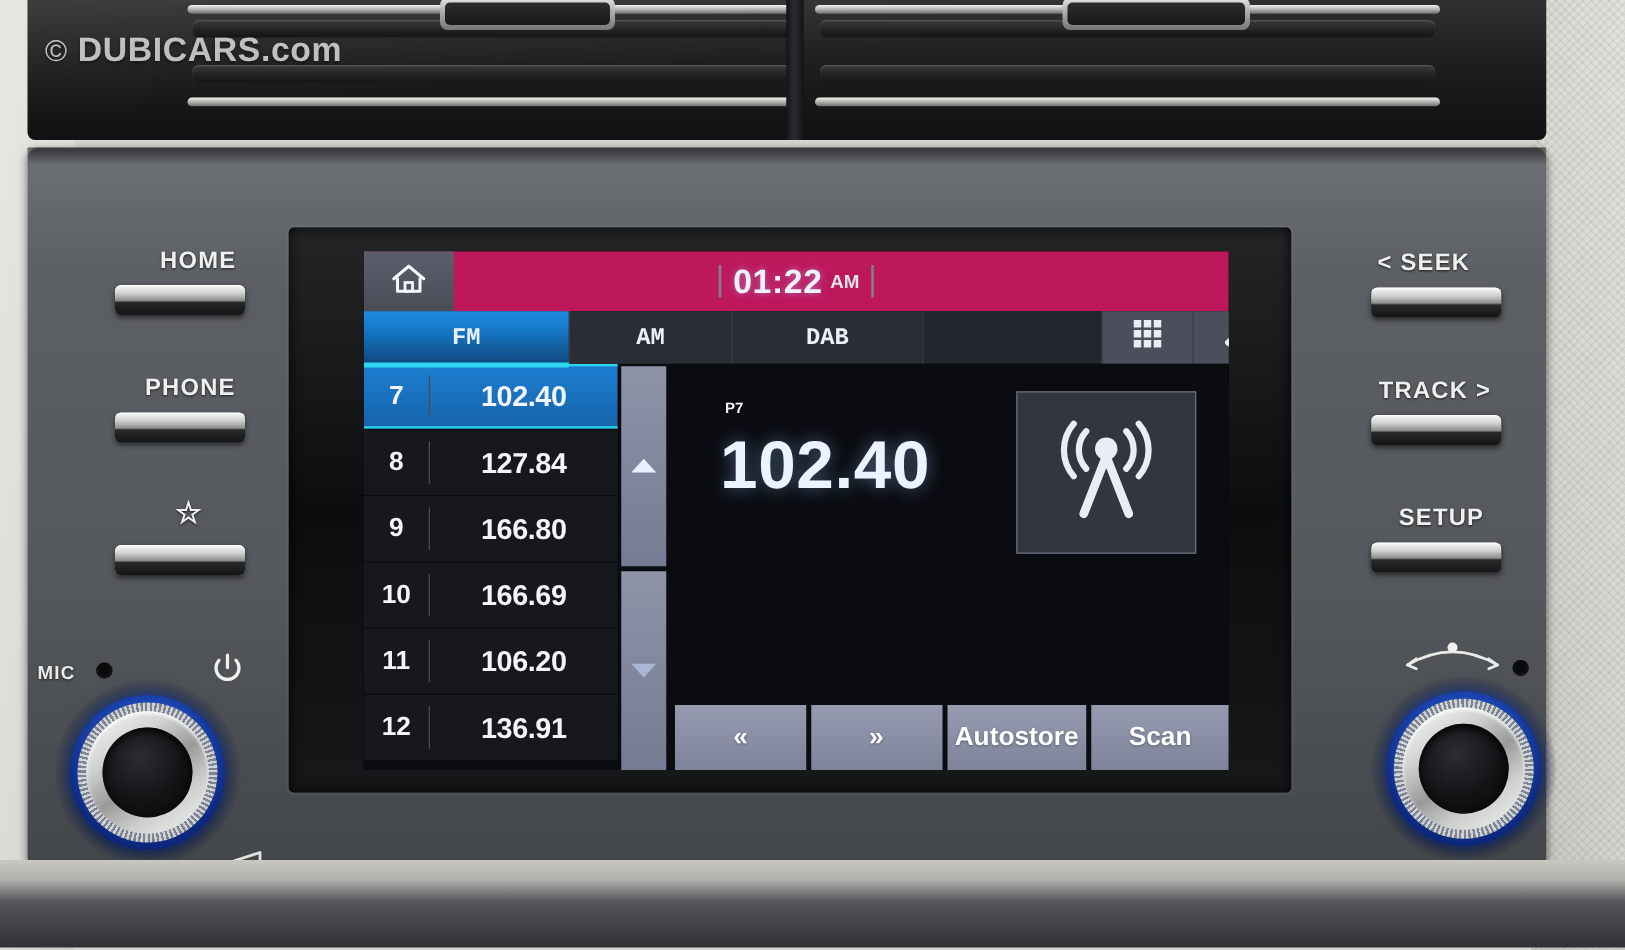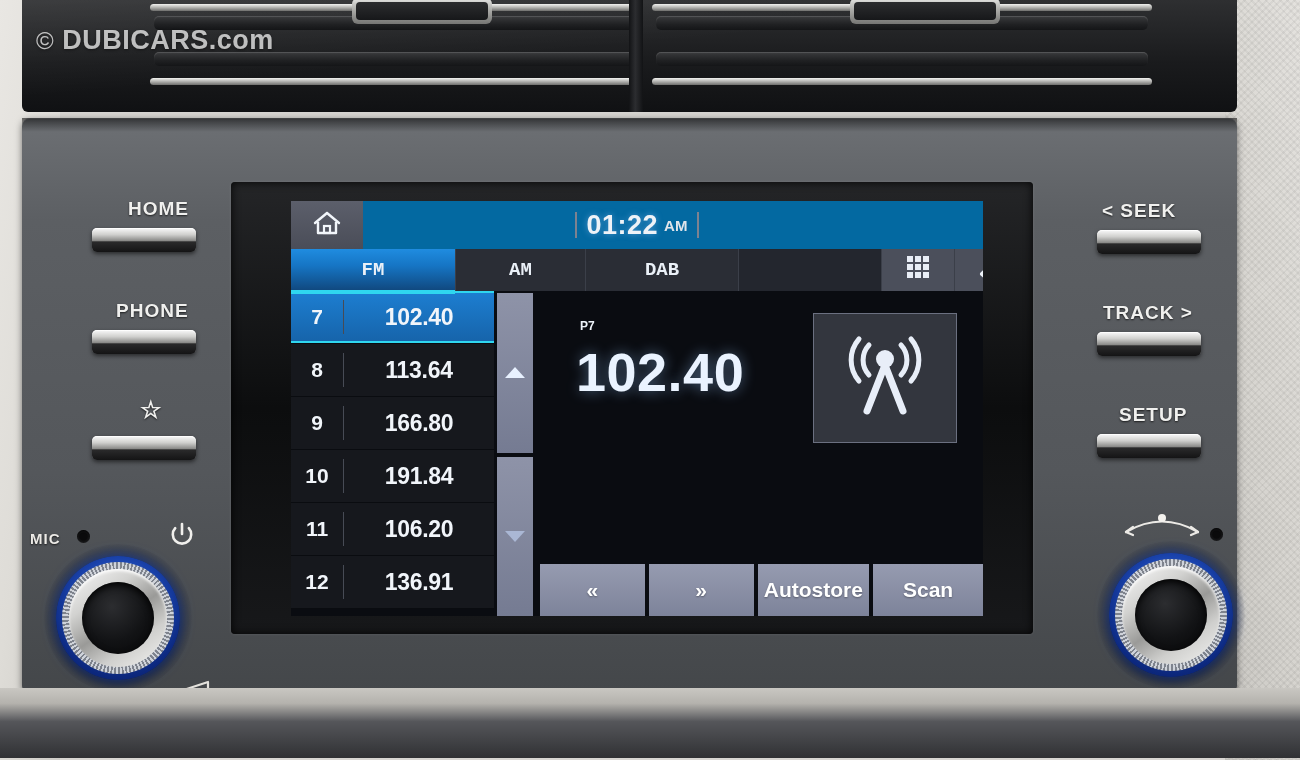--- a/index.html
+++ b/index.html
@@ -91,7 +91,7 @@
 
   
   .statusbar {
-    position:relative; height:48px; background:#0369a1;
+    position:relative; height:48px; background:#be185d;
     display:flex; 
   }
   .home-tab {

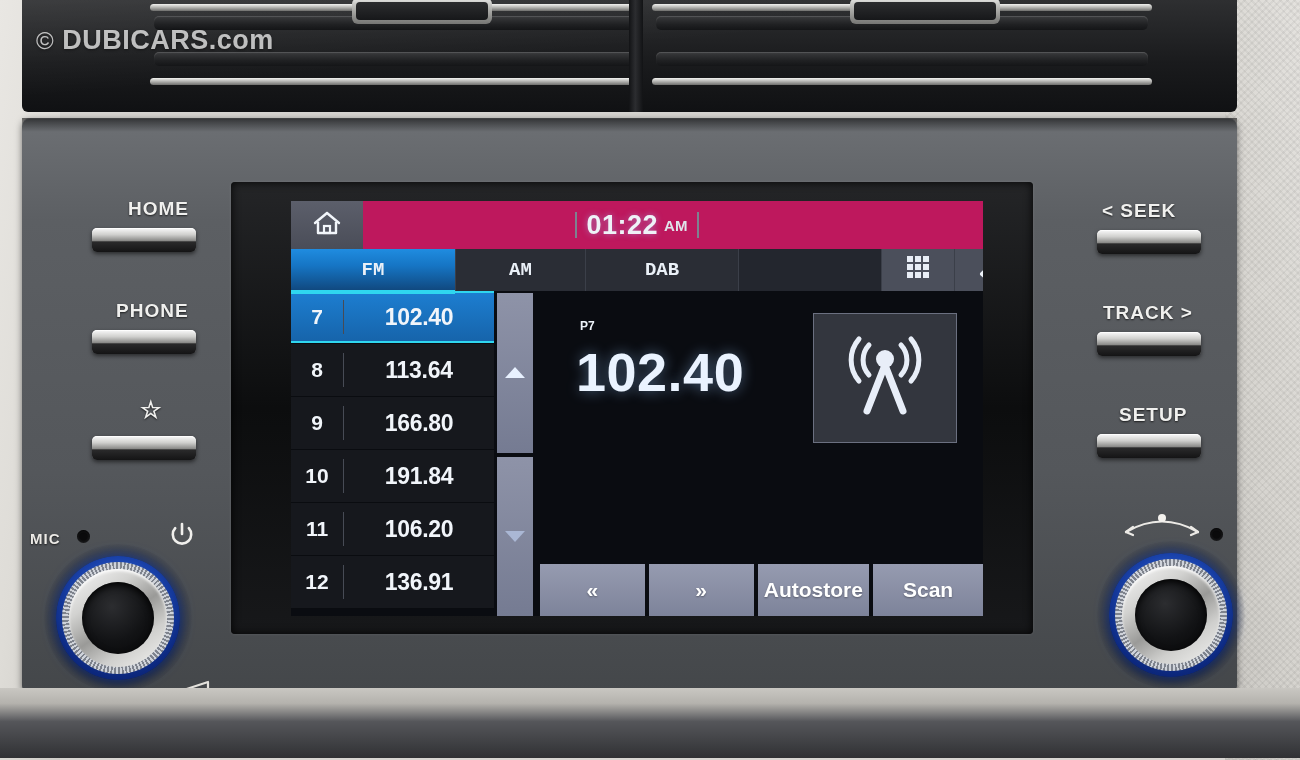--- a/index.html
+++ b/index.html
@@ -400,7 +400,7 @@
             <div class="preset-row">
               <div class="preset-num">8</div>
               <div class="preset-div"></div>
-              <div class="preset-freq">113.64</div>
+              <div class="preset-freq">127.84</div>
             </div>
             <div class="preset-row">
               <div class="preset-num">9</div>

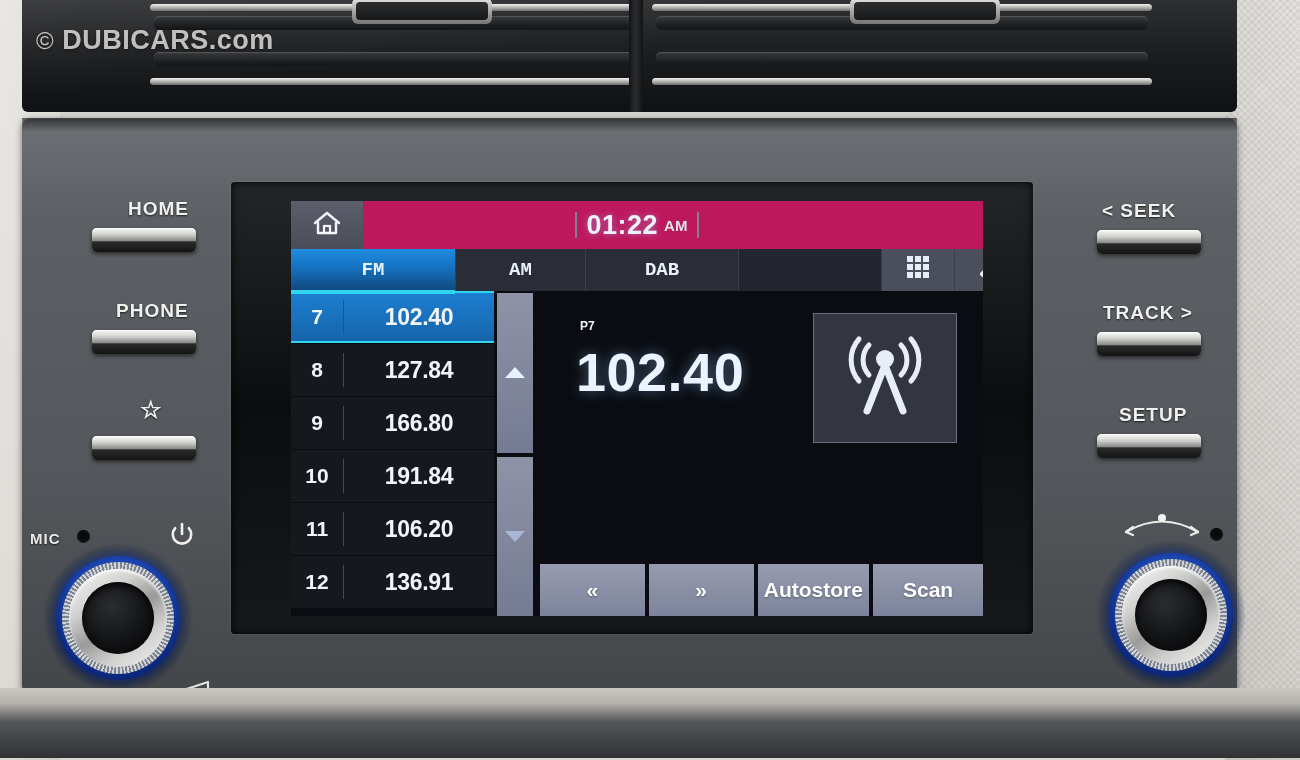--- a/index.html
+++ b/index.html
@@ -410,7 +410,7 @@
             <div class="preset-row">
               <div class="preset-num">10</div>
               <div class="preset-div"></div>
-              <div class="preset-freq">191.84</div>
+              <div class="preset-freq">166.69</div>
             </div>
             <div class="preset-row">
               <div class="preset-num">11</div>

